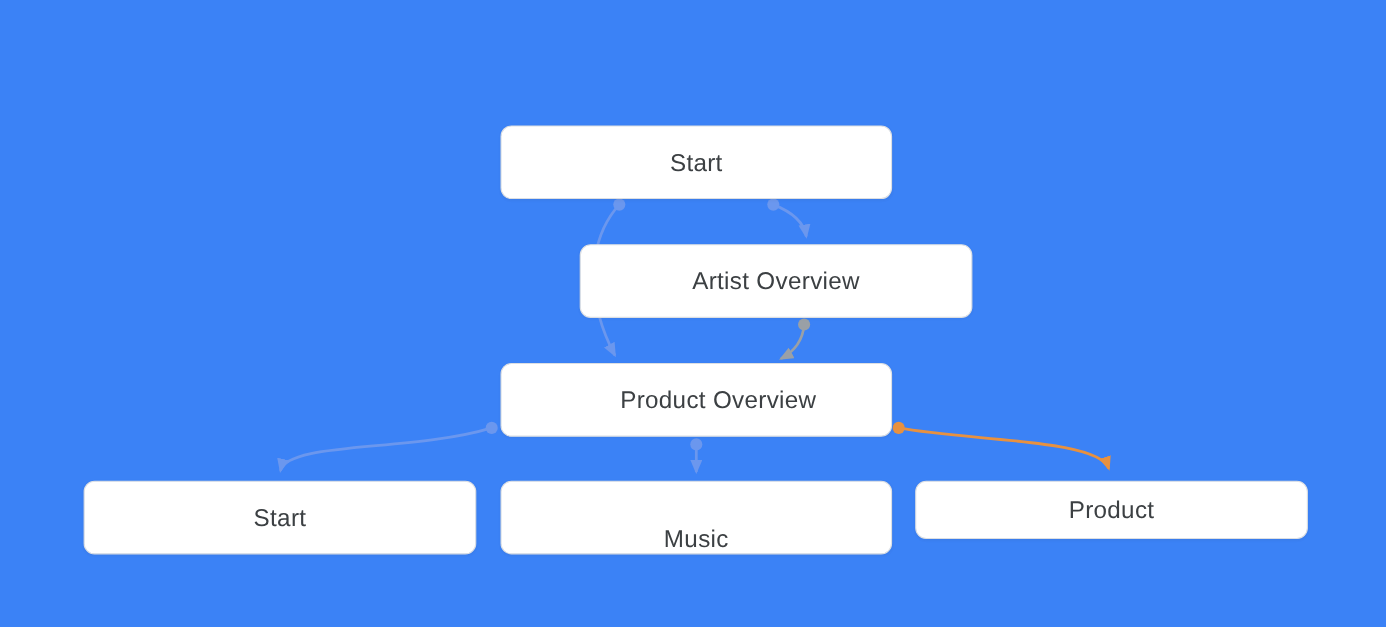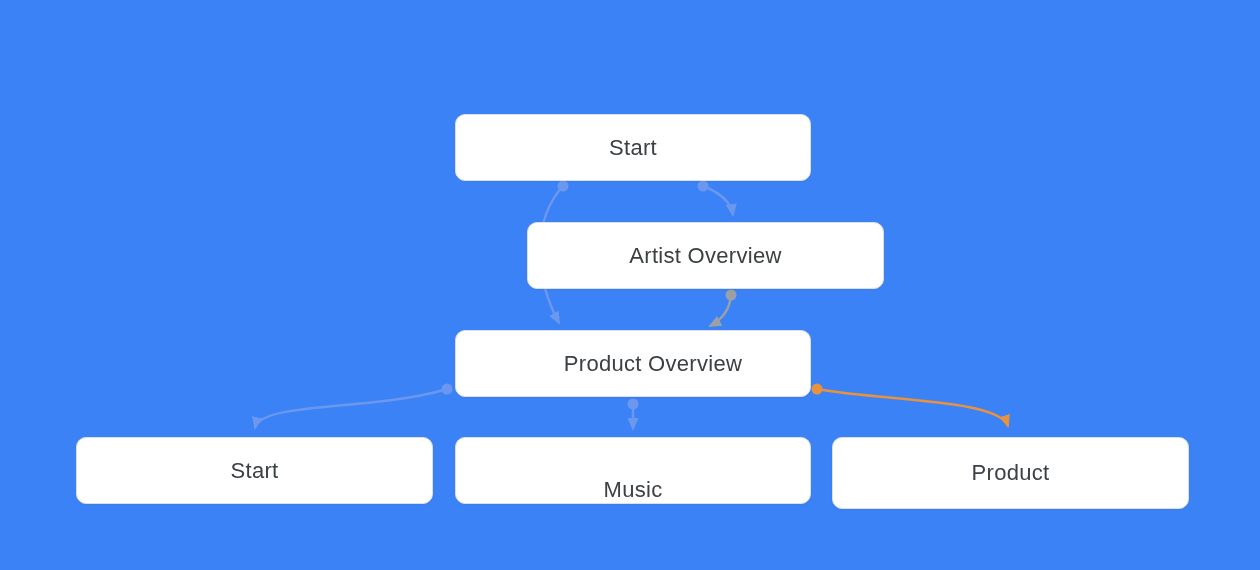--- a/index.html
+++ b/index.html
@@ -112,7 +112,7 @@
     <span class="node-label">Music</span>
   </div>
 
-  <div class="node" style="left:832px; top:437px; width:357px; height:72px;">
+  <div class="node" style="left:832px; top:437px; width:357px; height:53px;">
     <span class="node-label">Product</span>
   </div>
 

